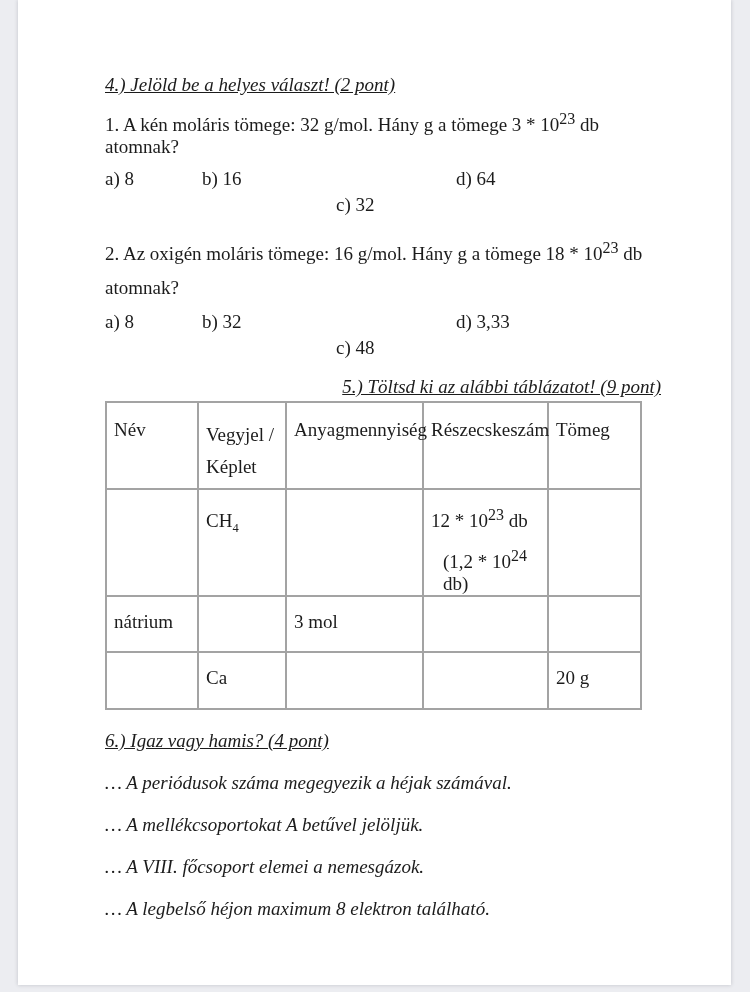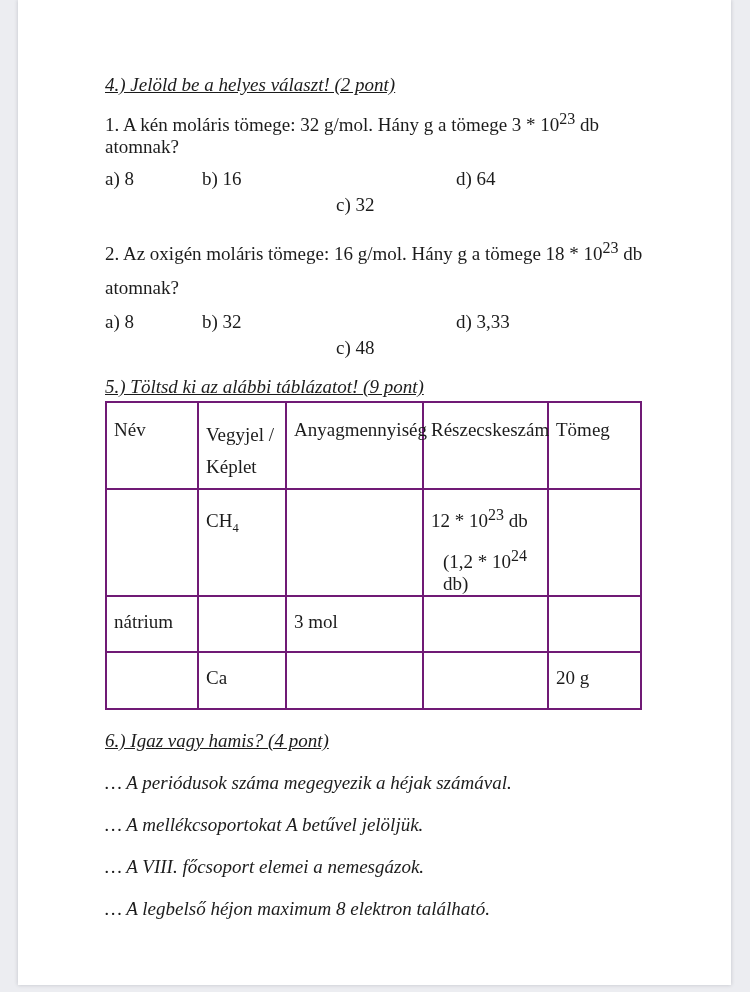--- a/index.html
+++ b/index.html
@@ -29,7 +29,7 @@
     margin: 0;
     text-decoration: underline;
   }
-  .heading.h5 { margin-top: 17px; }
+  .heading.h5 { margin-top: 17px; text-align: right; }
   .heading.h6 { margin-top: 20px; }
   .qtext { margin: 18px 0 0 0; }
   .qtext.two-line { margin-top: 21px; line-height: 34px; }

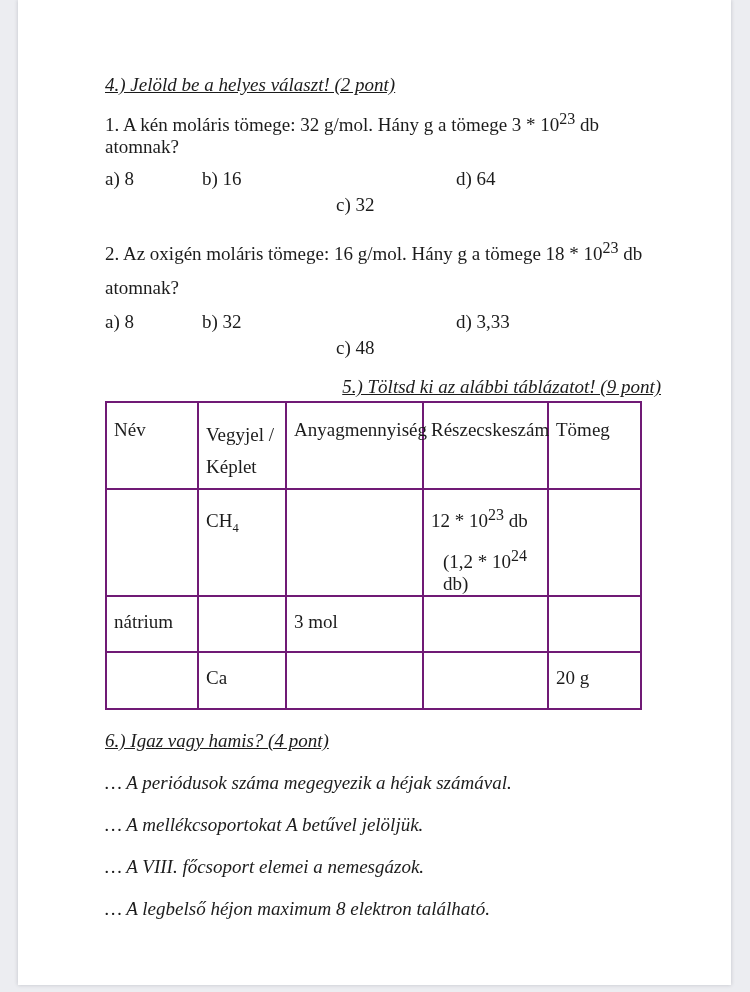--- a/index.html
+++ b/index.html
@@ -48,7 +48,7 @@
     margin-top: 3px;
   }
   table.fill-table td, table.fill-table th {
-    border: 2px solid #701a75;
+    border: 2px solid #a3a3a3;
     vertical-align: top;
     text-align: left;
     font-weight: normal;

